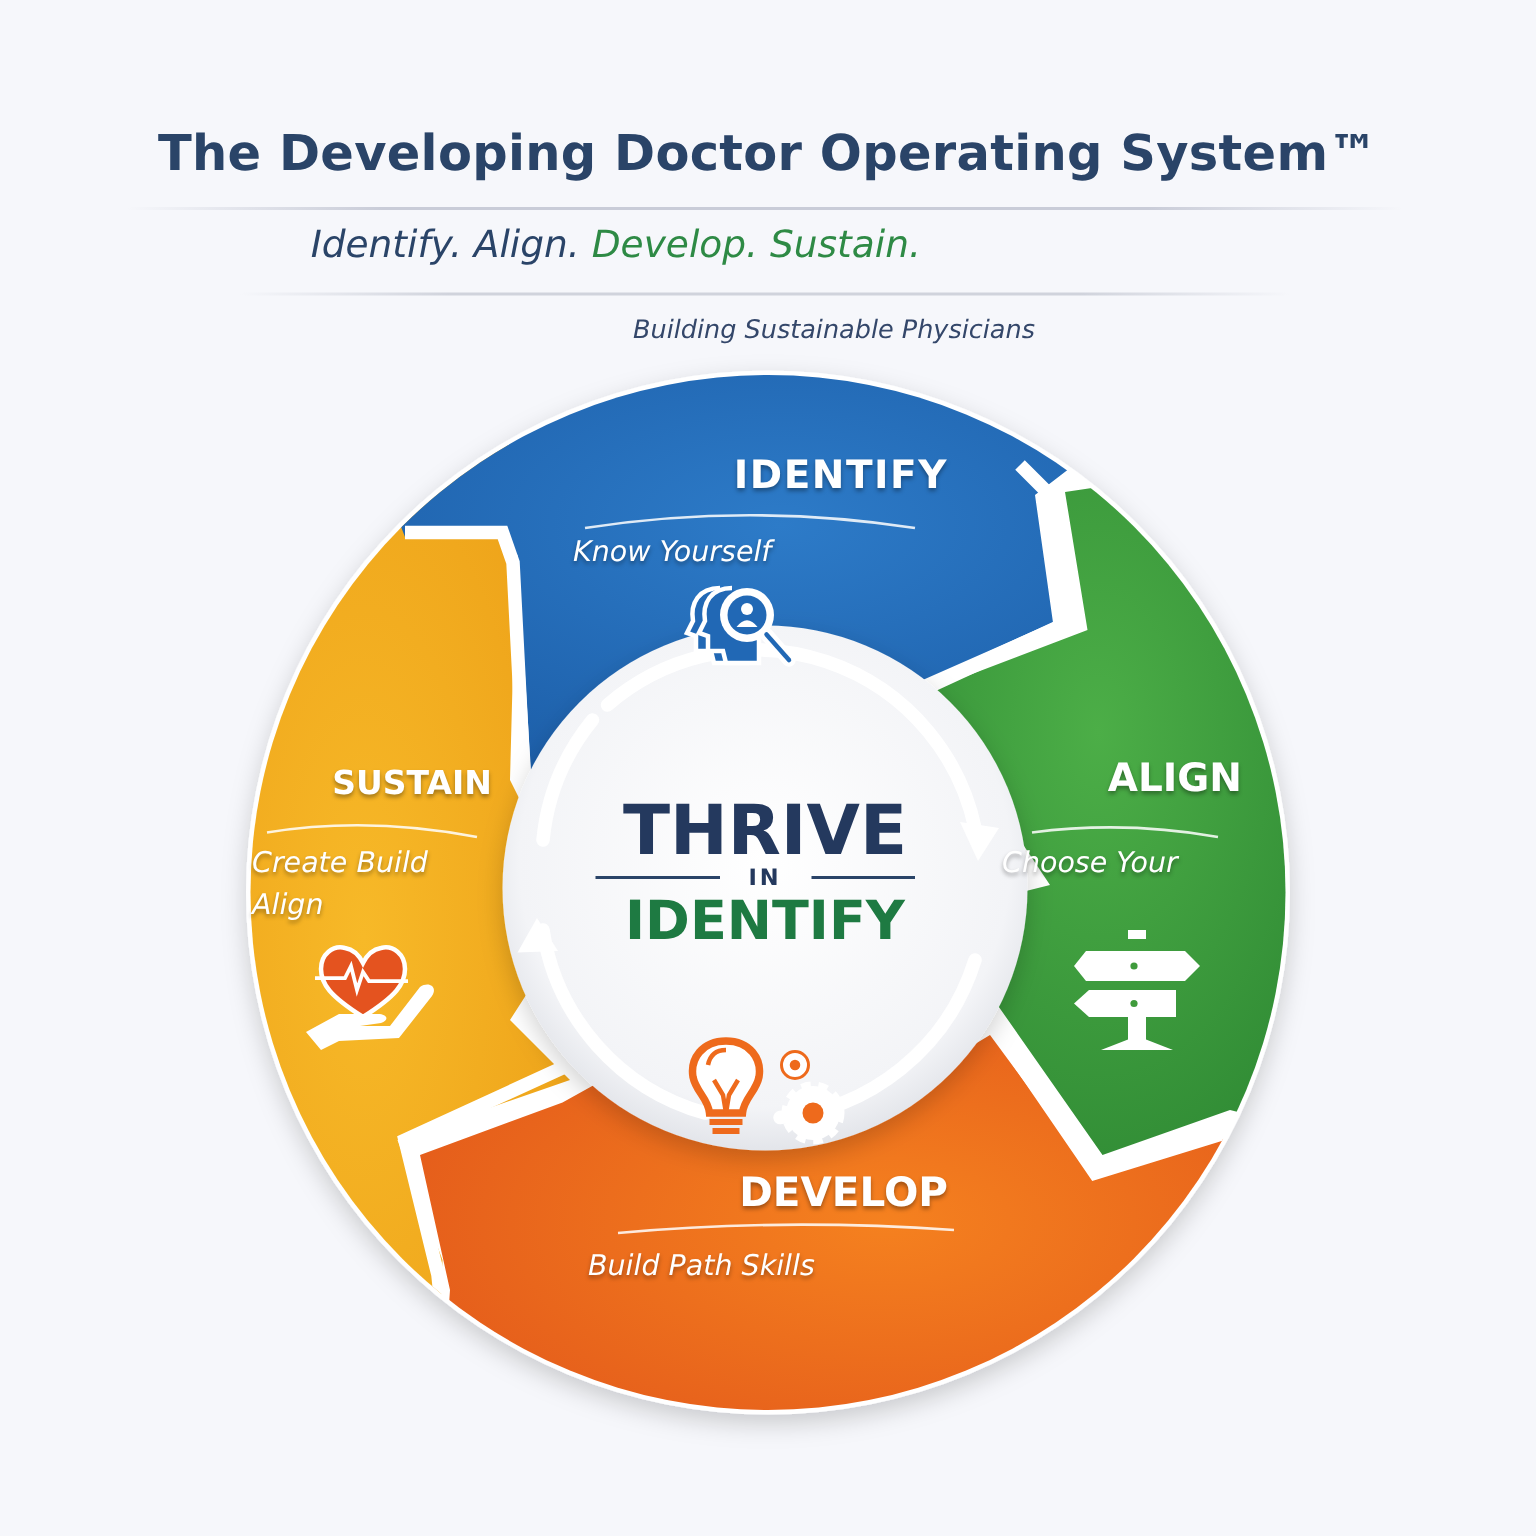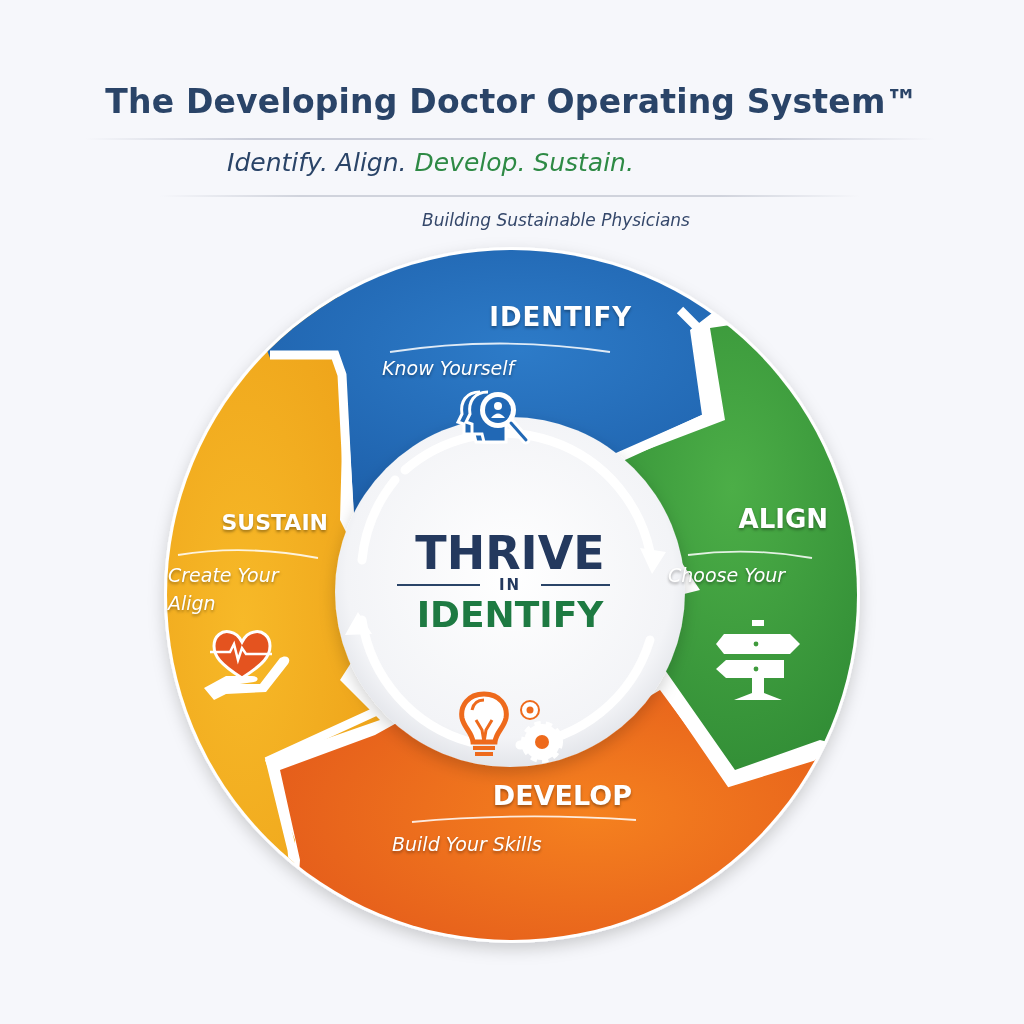--- a/index.html
+++ b/index.html
@@ -20,7 +20,7 @@
   .tagline {
     position:absolute; left:0; width:821px; top:148px;
     font-family:"DejaVu Sans", sans-serif; font-style:italic;
-    font-size:25px; color:#2a4468;padding-left:20px;
+    font-size:25px; color:#2a4468;
   }
   .tagline .green { color:#2e8a45; }
   .rule2 { position:absolute; left:160px; top:195px; width:700px; height:2px;

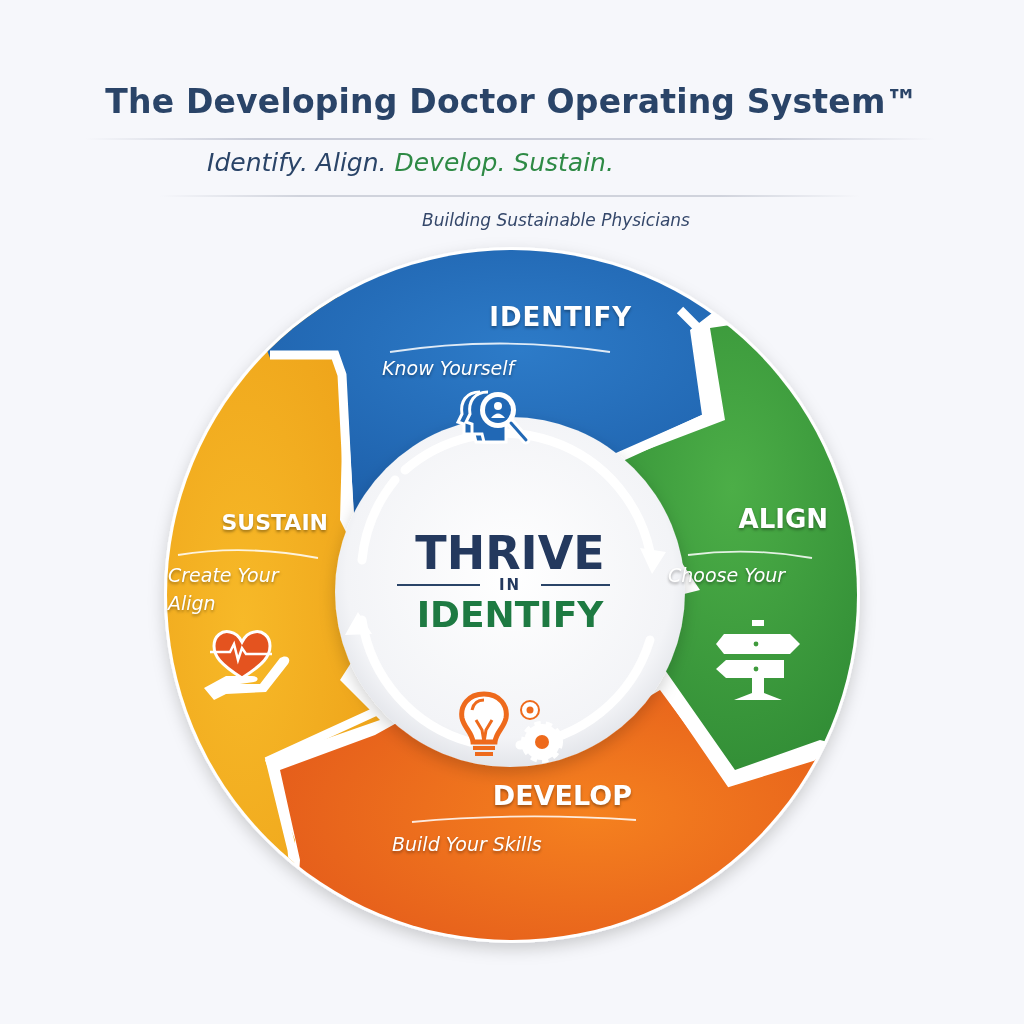--- a/index.html
+++ b/index.html
@@ -187,7 +187,7 @@
 
 <div class="seg-label" style="left:168px; top:510px; width:160px; font-size:22px;">SUSTAIN</div>
 <div class="seg-sub" style="left:168px; top:561px; width:160px; font-size:19px;">
-  <div>Create Your</div>
+  <div>Create Build</div>
   <div>Align</div>
 </div>
 

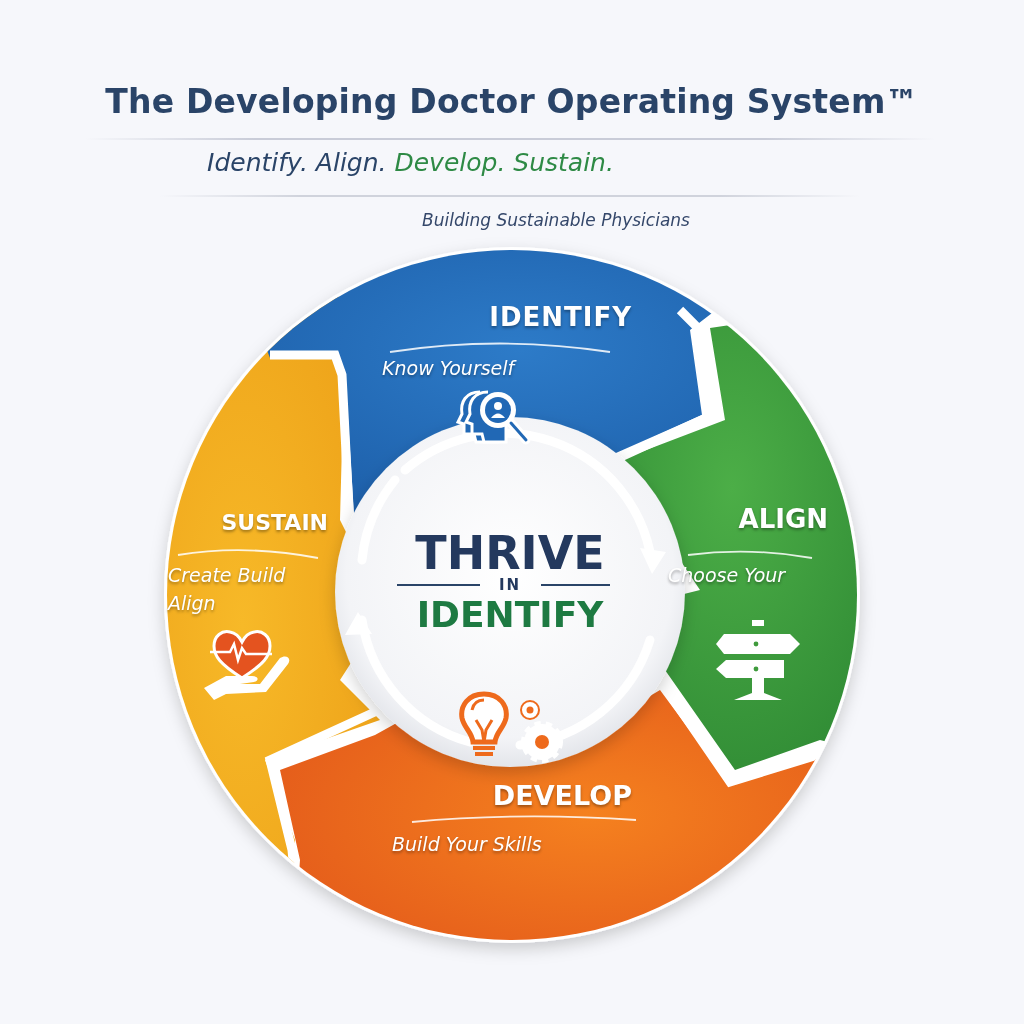--- a/index.html
+++ b/index.html
@@ -183,7 +183,7 @@
 </div>
 
 <div class="seg-label" style="left:392px; top:780px; width:240px; font-size:27px;">DEVELOP</div>
-<div class="seg-sub" style="left:392px; top:830px; width:240px; font-size:19px;">Build Your Skills</div>
+<div class="seg-sub" style="left:392px; top:830px; width:240px; font-size:19px;">Build Path Skills</div>
 
 <div class="seg-label" style="left:168px; top:510px; width:160px; font-size:22px;">SUSTAIN</div>
 <div class="seg-sub" style="left:168px; top:561px; width:160px; font-size:19px;">

